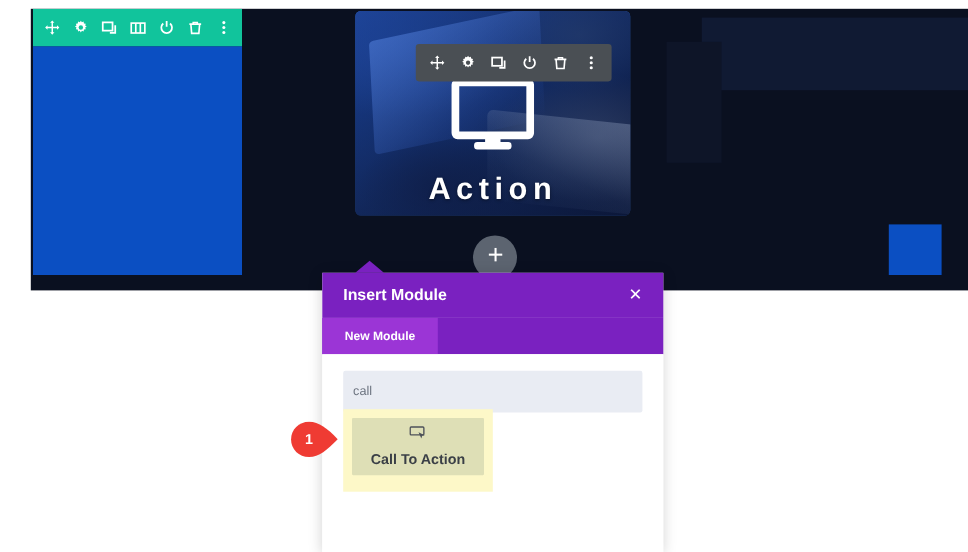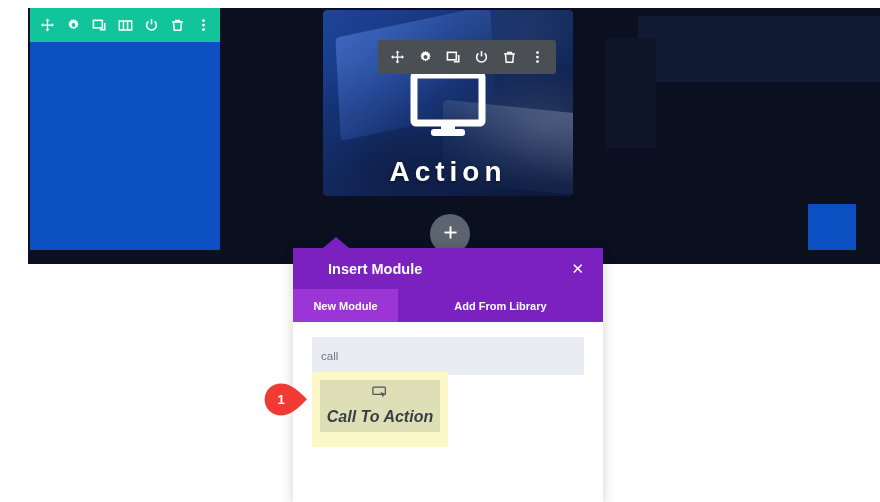--- a/index.html
+++ b/index.html
@@ -227,7 +227,7 @@
     display: flex;
     align-items: center;
     justify-content: space-between;
-    padding: 0 16px 0 35px;
+    padding: 0 16px 0 19px;
     box-sizing: border-box;
   }
   #dialog-title {

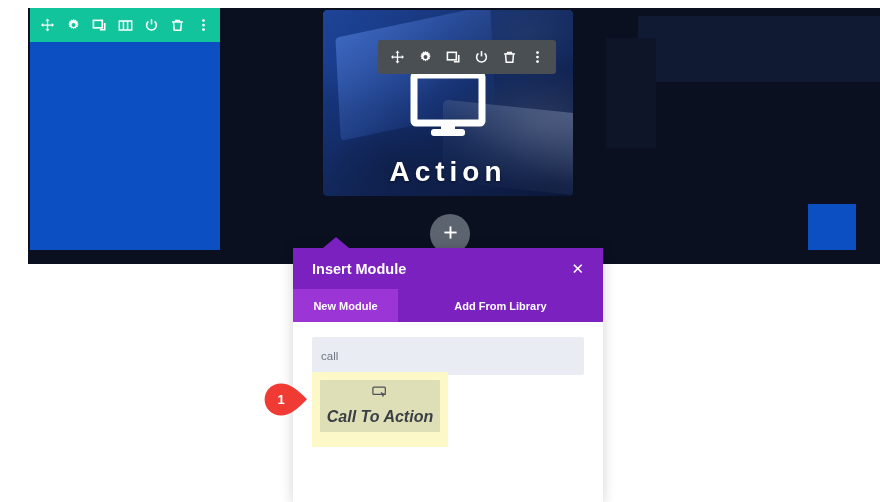--- a/index.html
+++ b/index.html
@@ -470,7 +470,6 @@
 
   <div id="dialog-tabs">
     <div class="dialog-tab tab-new">New Module</div>
-    <div class="dialog-tab tab-library">Add From Library</div>
   </div>
 
   <div id="dialog-body">

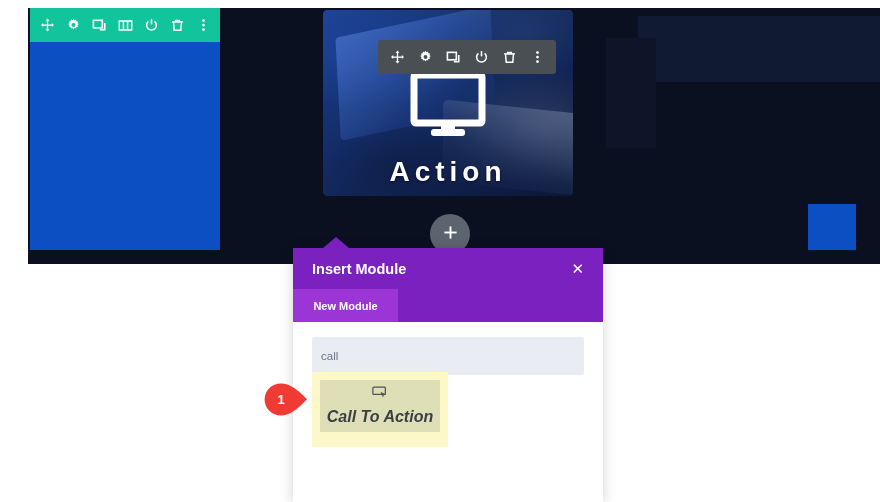--- a/index.html
+++ b/index.html
@@ -308,10 +308,9 @@
     border-radius: 1px;
   }
   .module-card-label {
-    font-size: 16px;
+    font-size: 13px;
     font-weight: bold;
     color: #3a3f46;
-    font-style: italic;
   }
 
   

